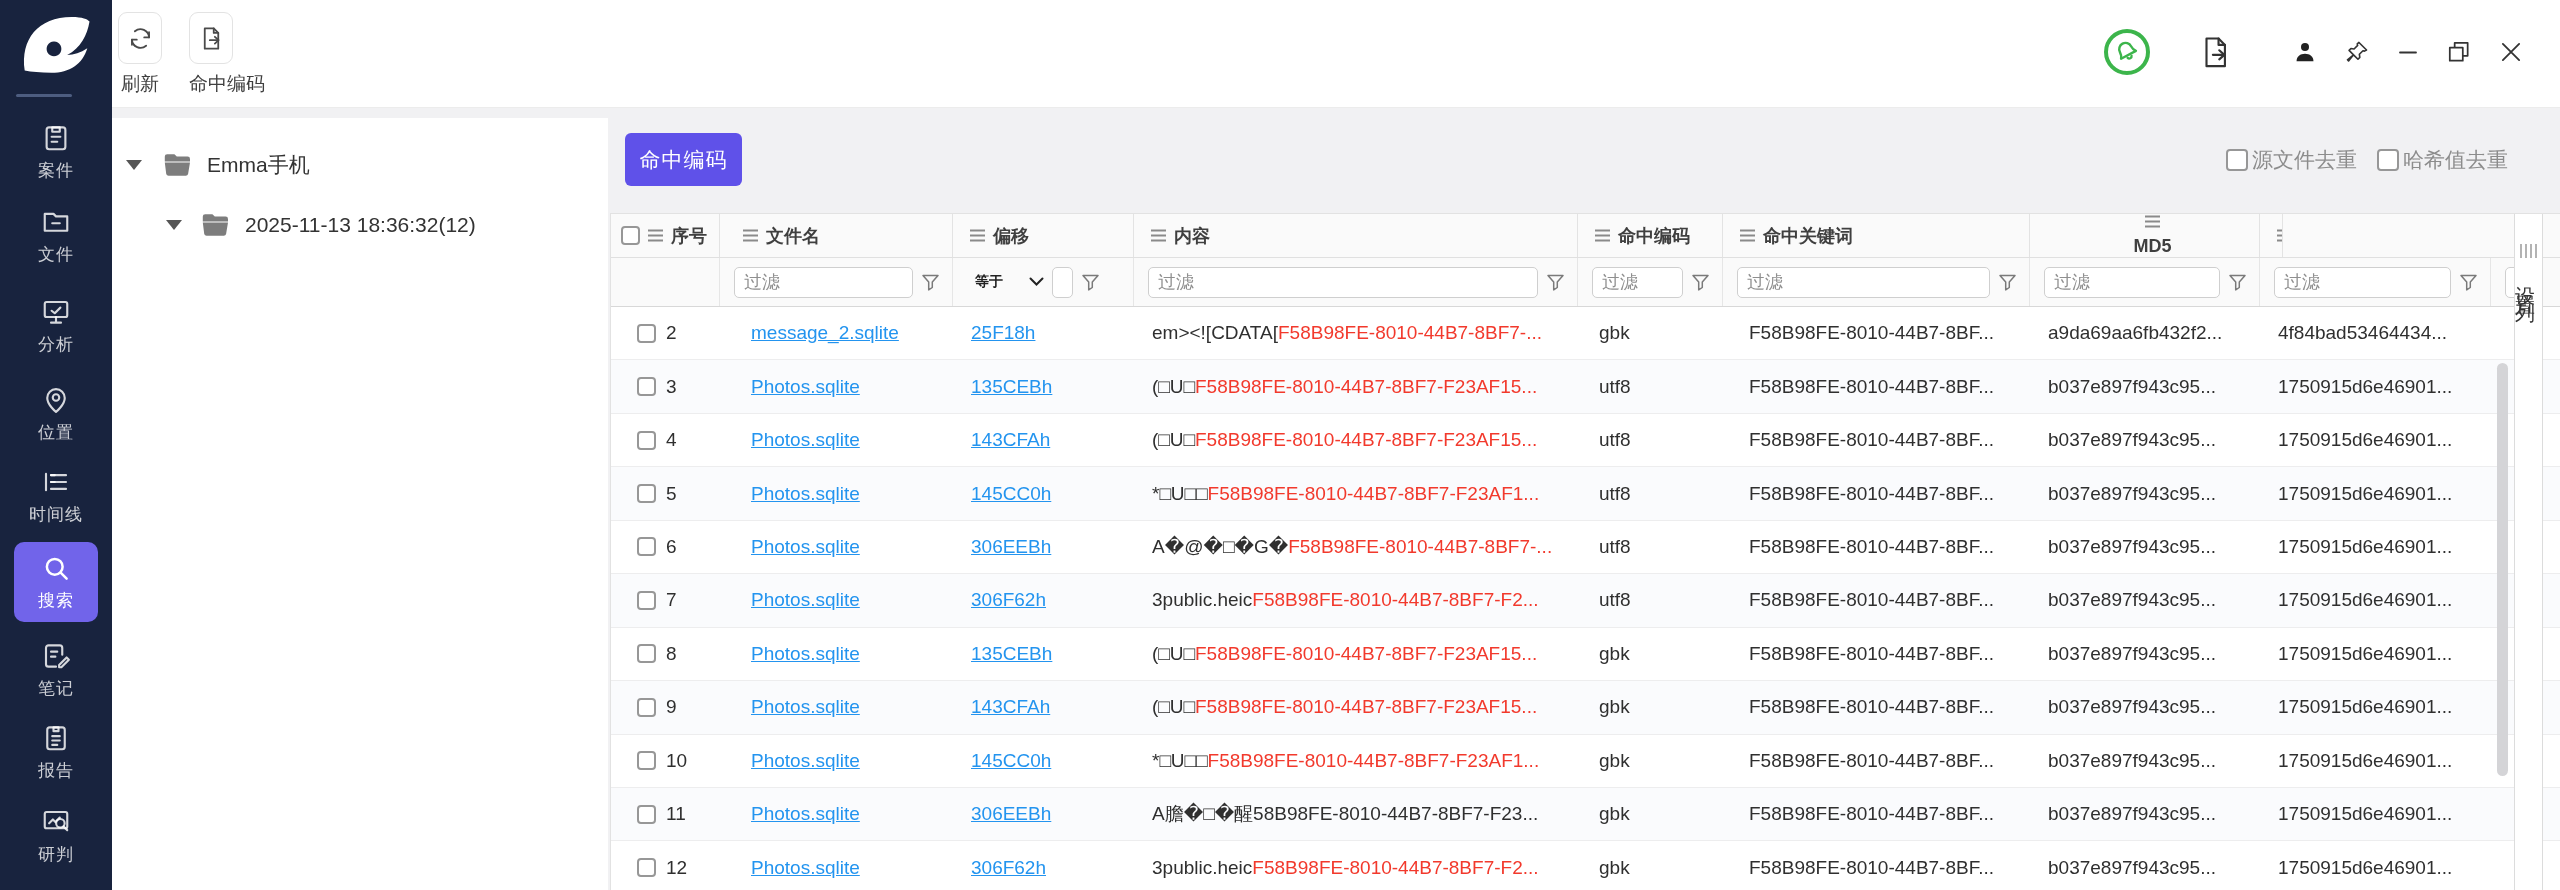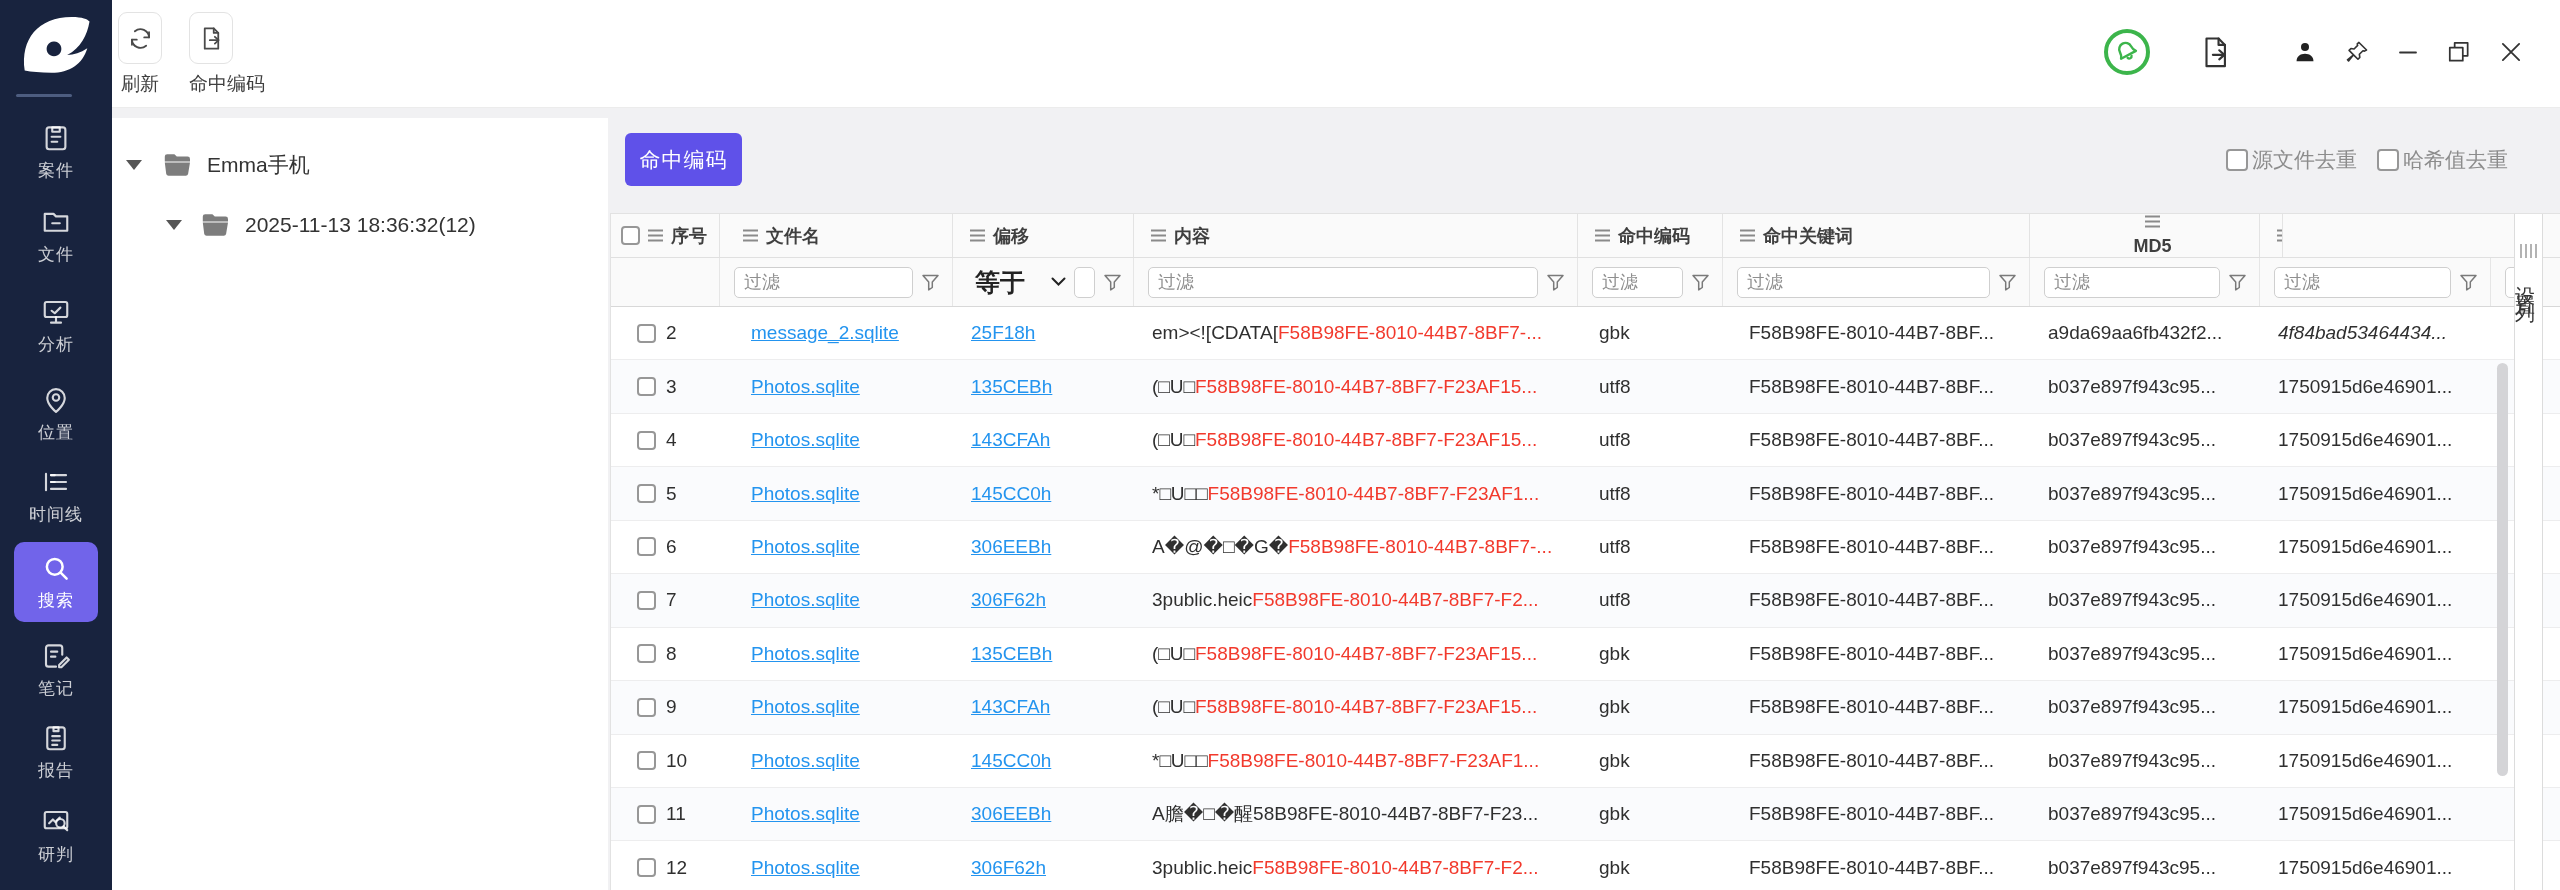--- a/index.html
+++ b/index.html
@@ -55,7 +55,7 @@
                font-family:inherit;color:#333;background:#fff;box-sizing:border-box;outline:none;}
   .fcell input::placeholder{color:#8f8f8f;}
   .fcell .funnel{flex:0 0 auto;display:flex;cursor:pointer;}
-  .opsel{display:flex;align-items:center;gap:26px;font-size:25px;font-weight:700;color:#222;cursor:pointer;flex:0 0 auto;padding-left:8px;}
+  .opsel{display:flex;align-items:center;gap:26px;font-size:14px;font-weight:700;color:#222;cursor:pointer;flex:0 0 auto;padding-left:8px;}
   .mini-inp{width:21px !important;flex:0 0 auto !important;padding:0 2px !important;}
   .tbody{position:relative;overflow:hidden;height:584px;}
   .trow{display:flex;height:53.45px;border-bottom:1px solid #ededee;box-sizing:border-box;align-items:center;}

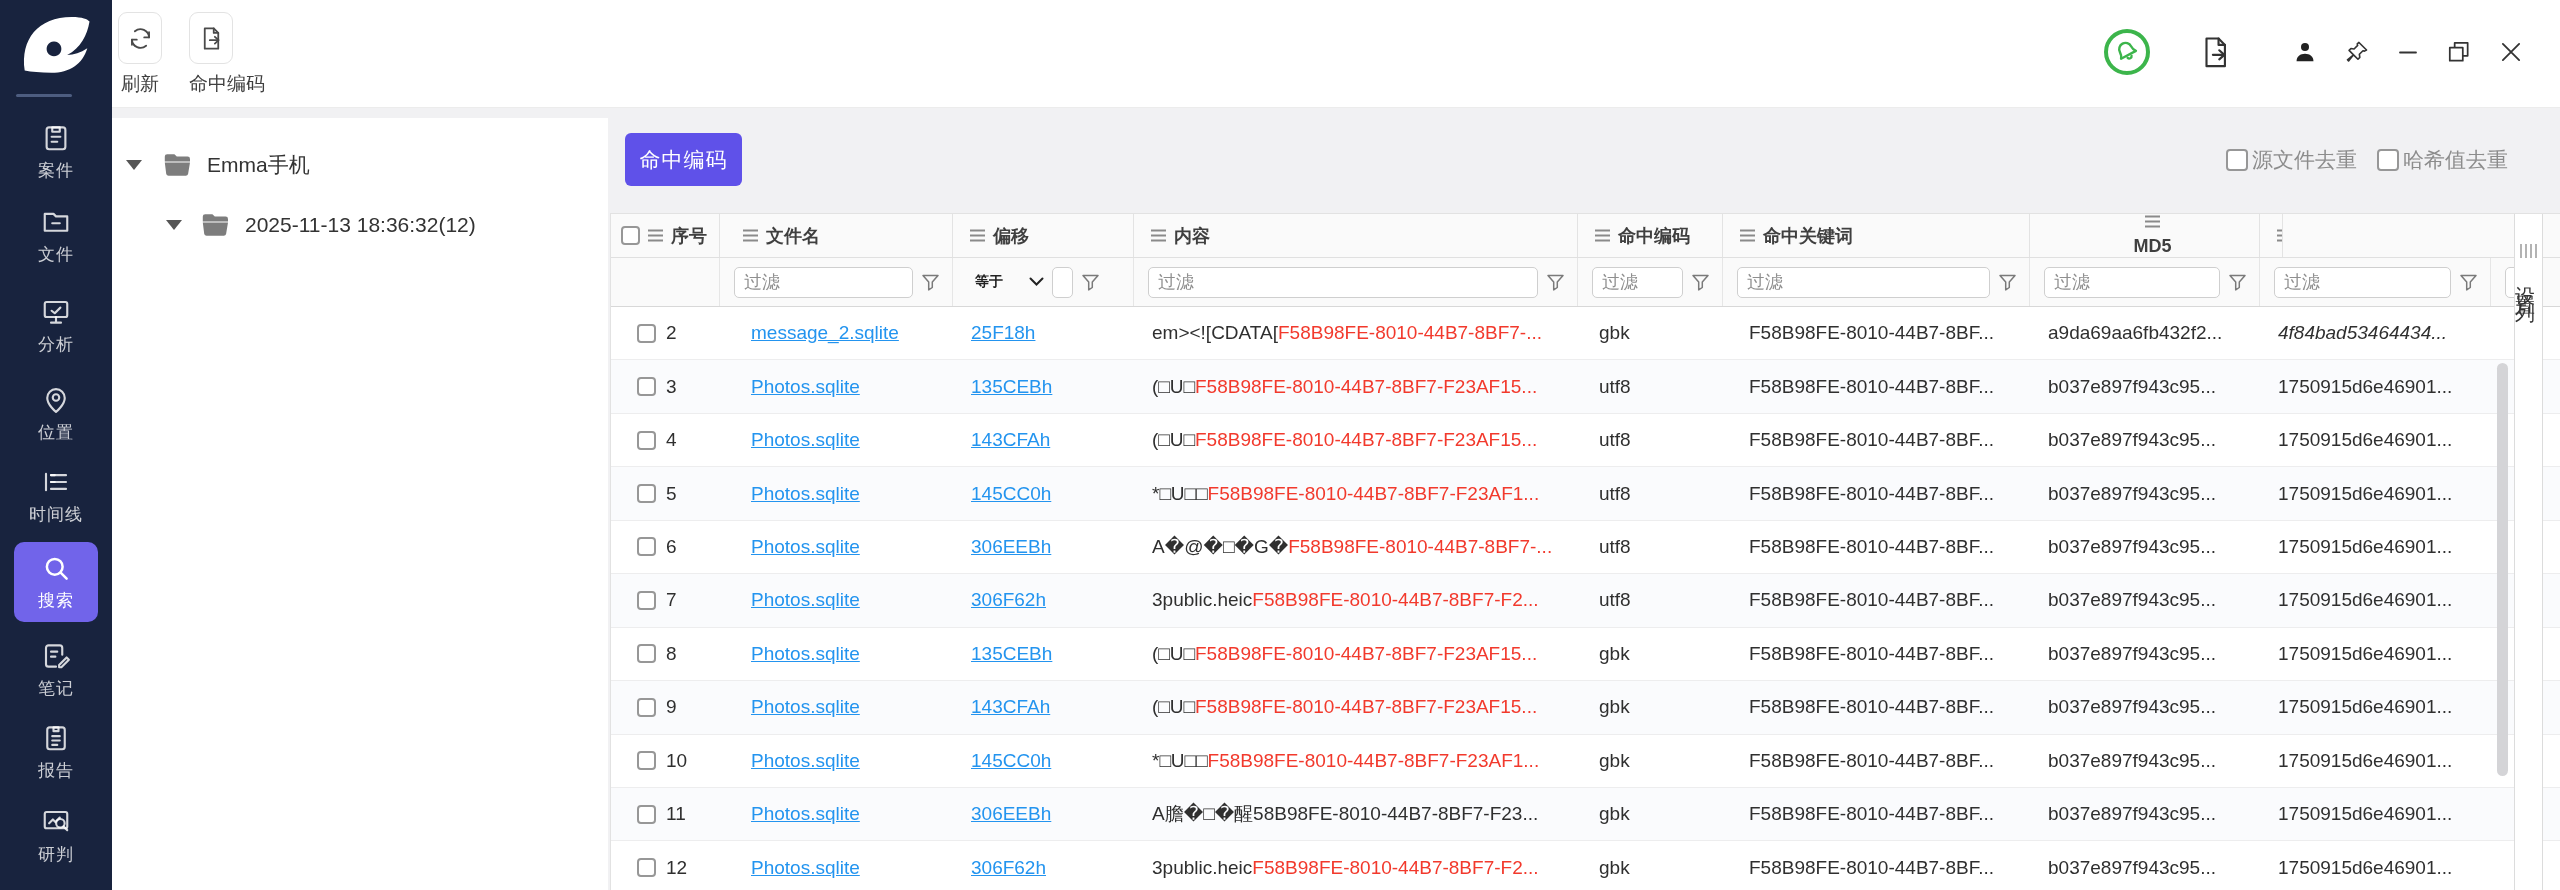--- a/index.html
+++ b/index.html
@@ -427,7 +427,7 @@
             <div class="tcell c-md5" style="width: 230px;">
               <span>a9da69aa6fb432f2...</span>
             </div>
-            <div class="tcell c-sha1" style="width: 231px; font-style: italic;">
+            <div class="tcell c-sha1" style="width: 231px;">
               <span>4f84bad53464434...</span>
             </div>
             <div class="tcell c-extra" style="width: 23px;"></div>

